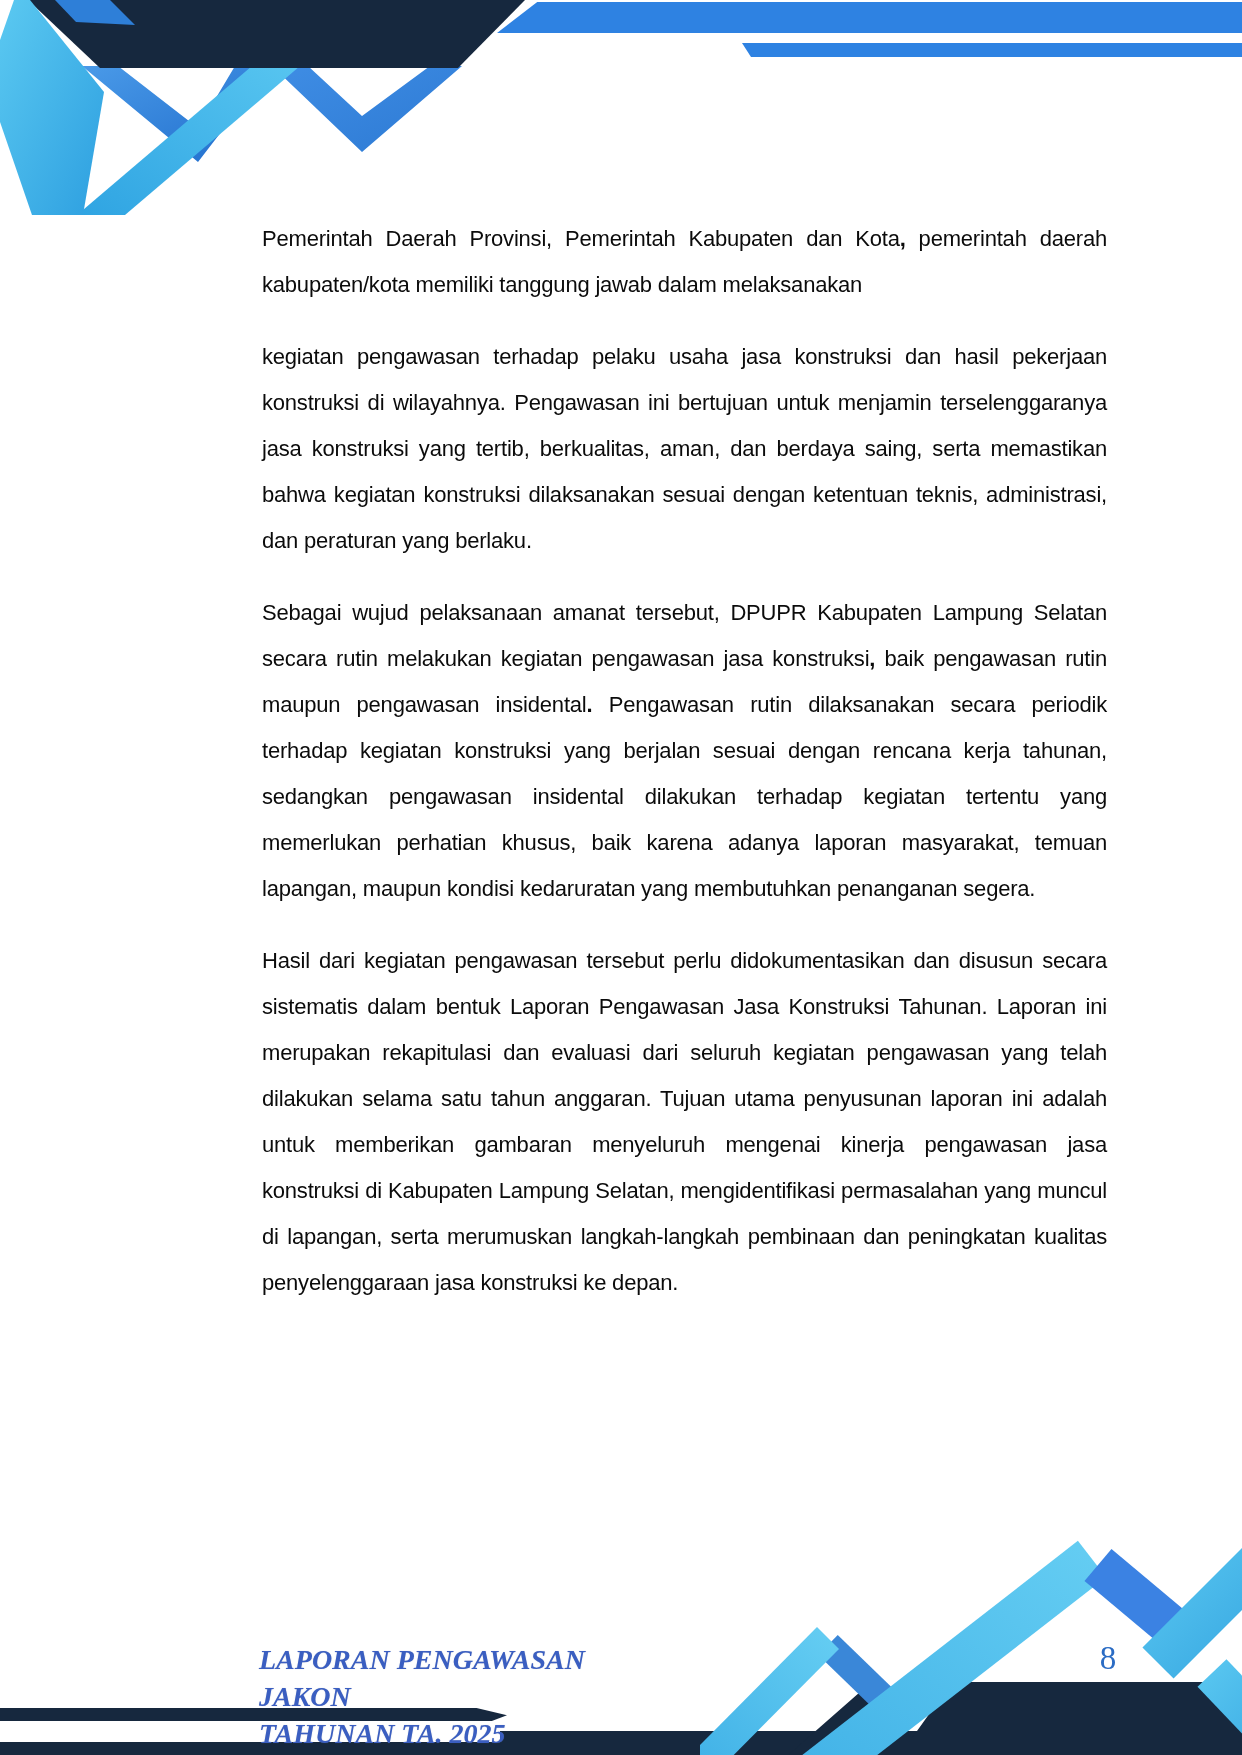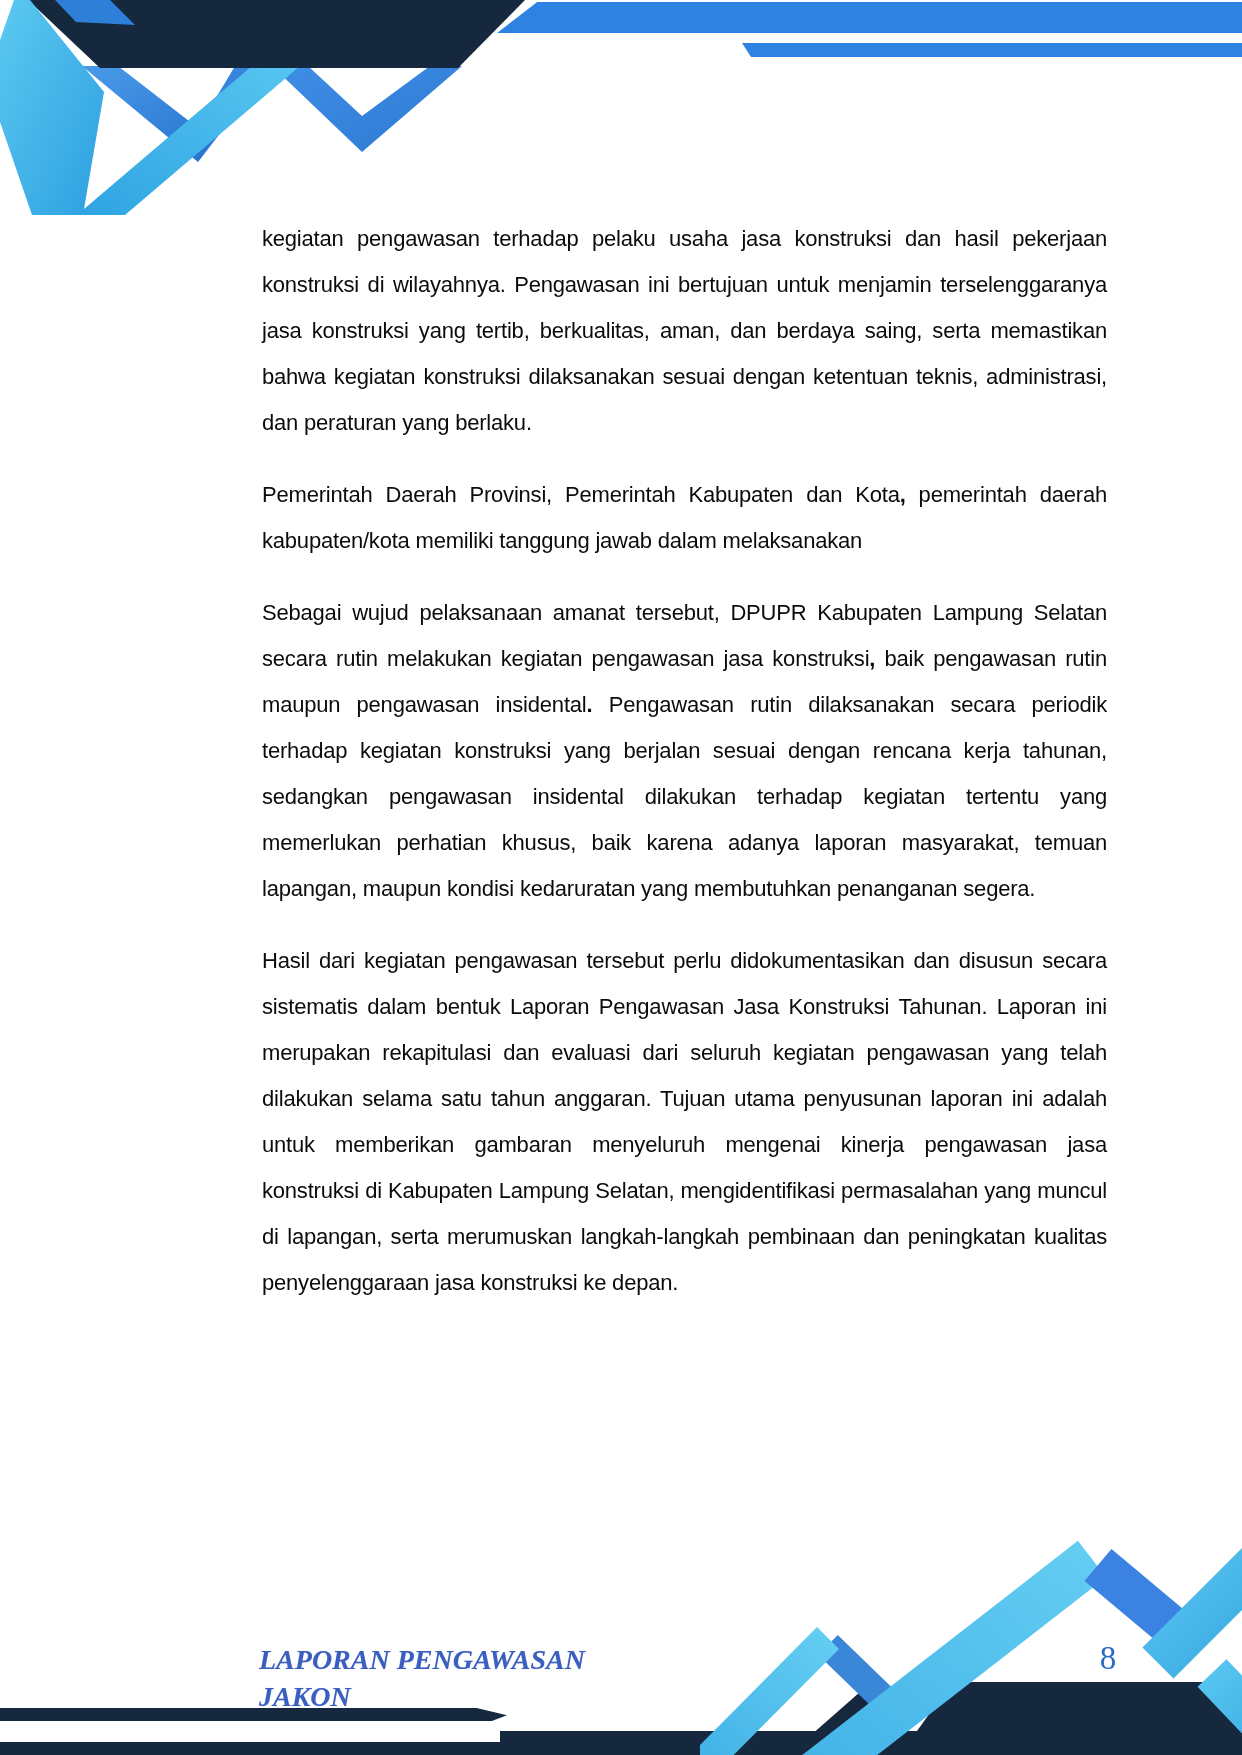--- a/index.html
+++ b/index.html
@@ -117,8 +117,8 @@
 <div id="hdr-bar2" class="abs"></div>
 
 <main id="body-text" class="abs">
+    <p><span>Pemerintah Daerah Provinsi, Pemerintah Kabupaten dan Kota</span><b>,</b><span> pemerintah daerah kabupaten/kota memiliki tanggung jawab dalam melaksanakan</span></p>
     <p><span>kegiatan pengawasan terhadap pelaku usaha jasa konstruksi dan hasil pekerjaan konstruksi di wilayahnya. Pengawasan ini bertujuan untuk menjamin terselenggaranya jasa konstruksi yang tertib, berkualitas, aman, dan berdaya saing, serta memastikan bahwa kegiatan konstruksi dilaksanakan sesuai dengan ketentuan teknis, administrasi, dan peraturan yang berlaku.</span></p>
-    <p><span>Pemerintah Daerah Provinsi, Pemerintah Kabupaten dan Kota</span><b>,</b><span> pemerintah daerah kabupaten/kota memiliki tanggung jawab dalam melaksanakan</span></p>
     <p><span>Sebagai wujud pelaksanaan amanat tersebut, DPUPR Kabupaten Lampung Selatan secara rutin melakukan kegiatan pengawasan jasa konstruksi</span><b>,</b><span> baik pengawasan rutin maupun pengawasan insidental</span><b>.</b><span> Pengawasan rutin dilaksanakan secara periodik terhadap kegiatan konstruksi yang berjalan sesuai dengan rencana kerja tahunan, sedangkan pengawasan insidental dilakukan terhadap kegiatan tertentu yang memerlukan perhatian khusus, baik karena adanya laporan masyarakat, temuan lapangan, maupun kondisi kedaruratan yang membutuhkan penanganan segera.</span></p>
     <p><span>Hasil dari kegiatan pengawasan tersebut perlu didokumentasikan dan disusun secara sistematis dalam bentuk Laporan Pengawasan Jasa Konstruksi Tahunan. Laporan ini merupakan rekapitulasi dan evaluasi dari seluruh kegiatan pengawasan yang telah dilakukan selama satu tahun anggaran. Tujuan utama penyusunan laporan ini adalah untuk memberikan gambaran menyeluruh mengenai kinerja pengawasan jasa konstruksi di Kabupaten Lampung Selatan, mengidentifikasi permasalahan yang muncul di lapangan, serta merumuskan langkah-langkah pembinaan dan peningkatan kualitas penyelenggaraan jasa konstruksi ke depan.</span></p>
   </main>

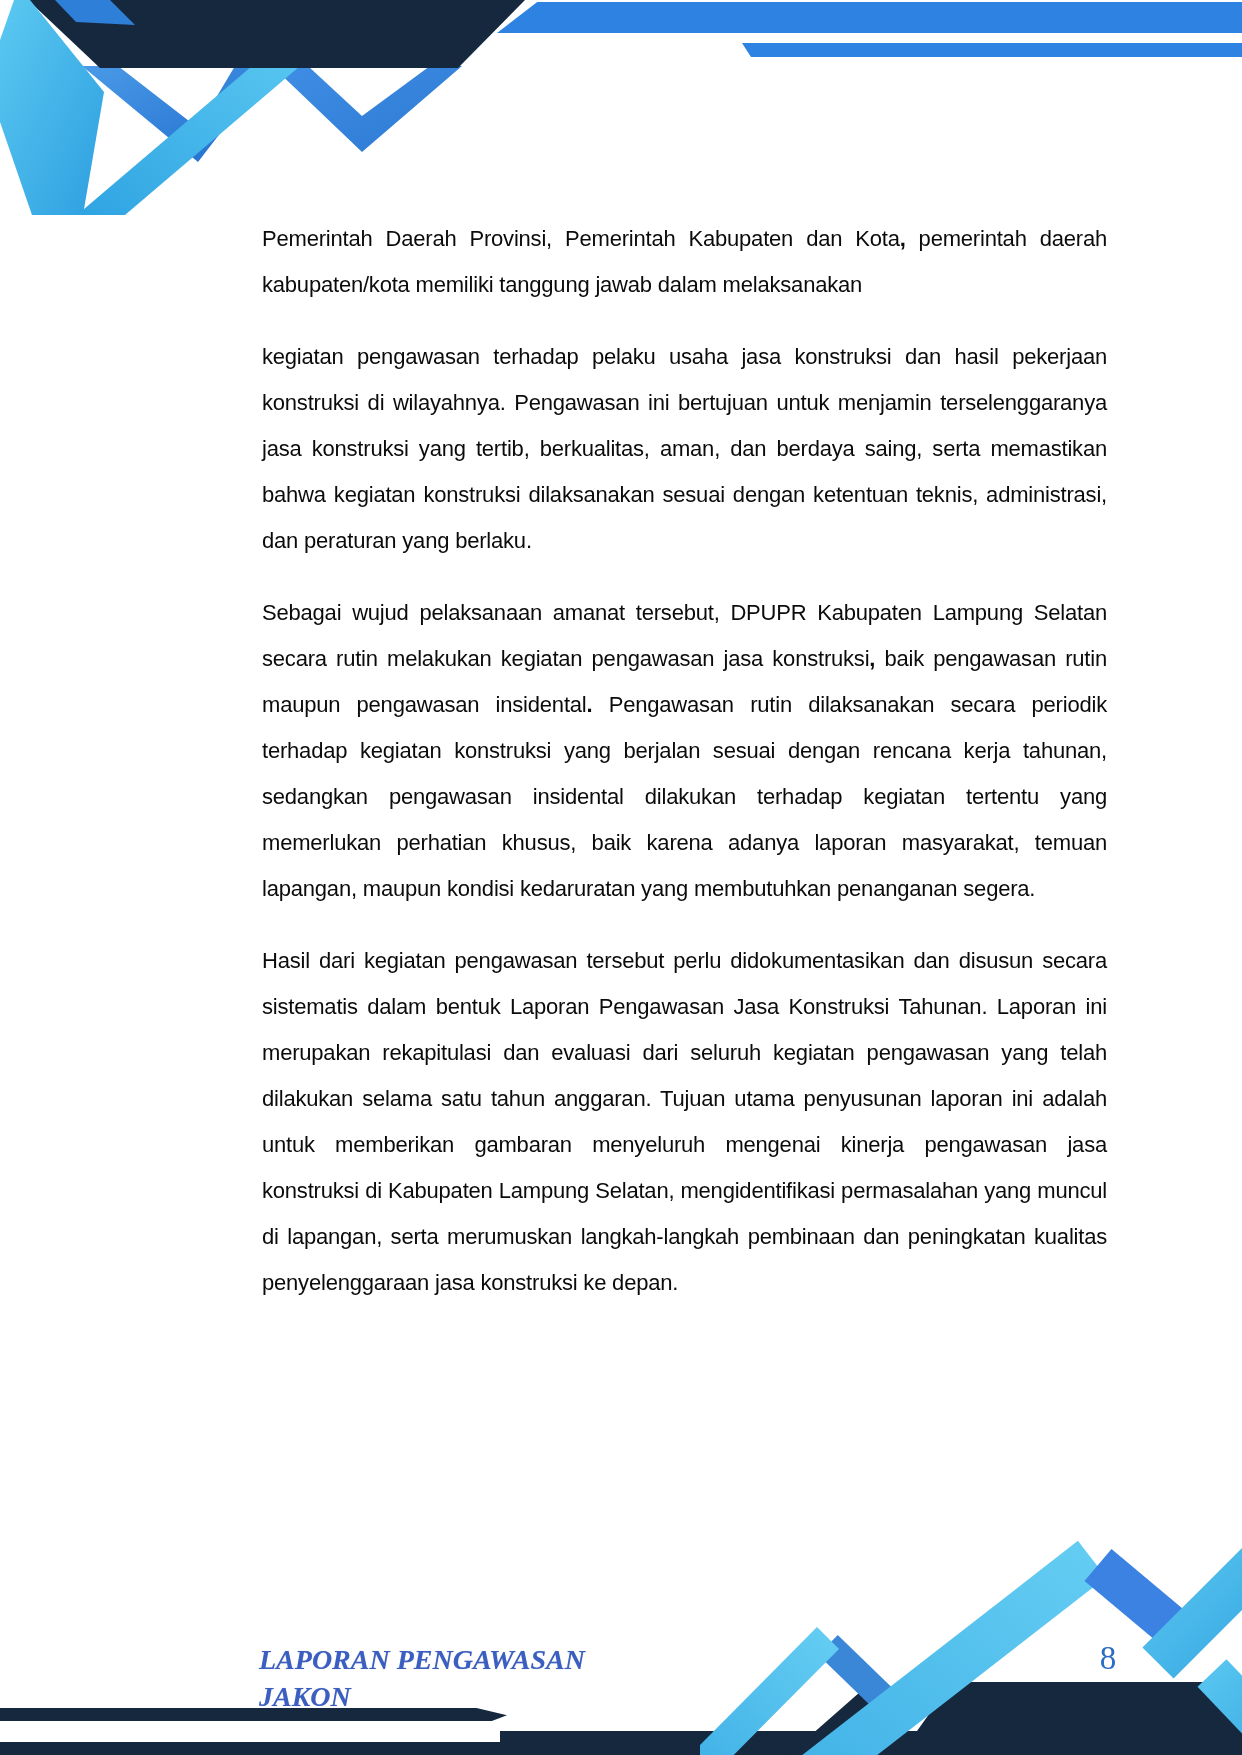--- a/index.html
+++ b/index.html
@@ -125,6 +125,7 @@
 
 <div id="footer-title" class="abs">
   <div>LAPORAN PENGAWASAN JAKON</div>
+  <div>TAHUNAN TA. 2025</div>
 </div>
 
 <div id="page-number" class="abs">8</div>

